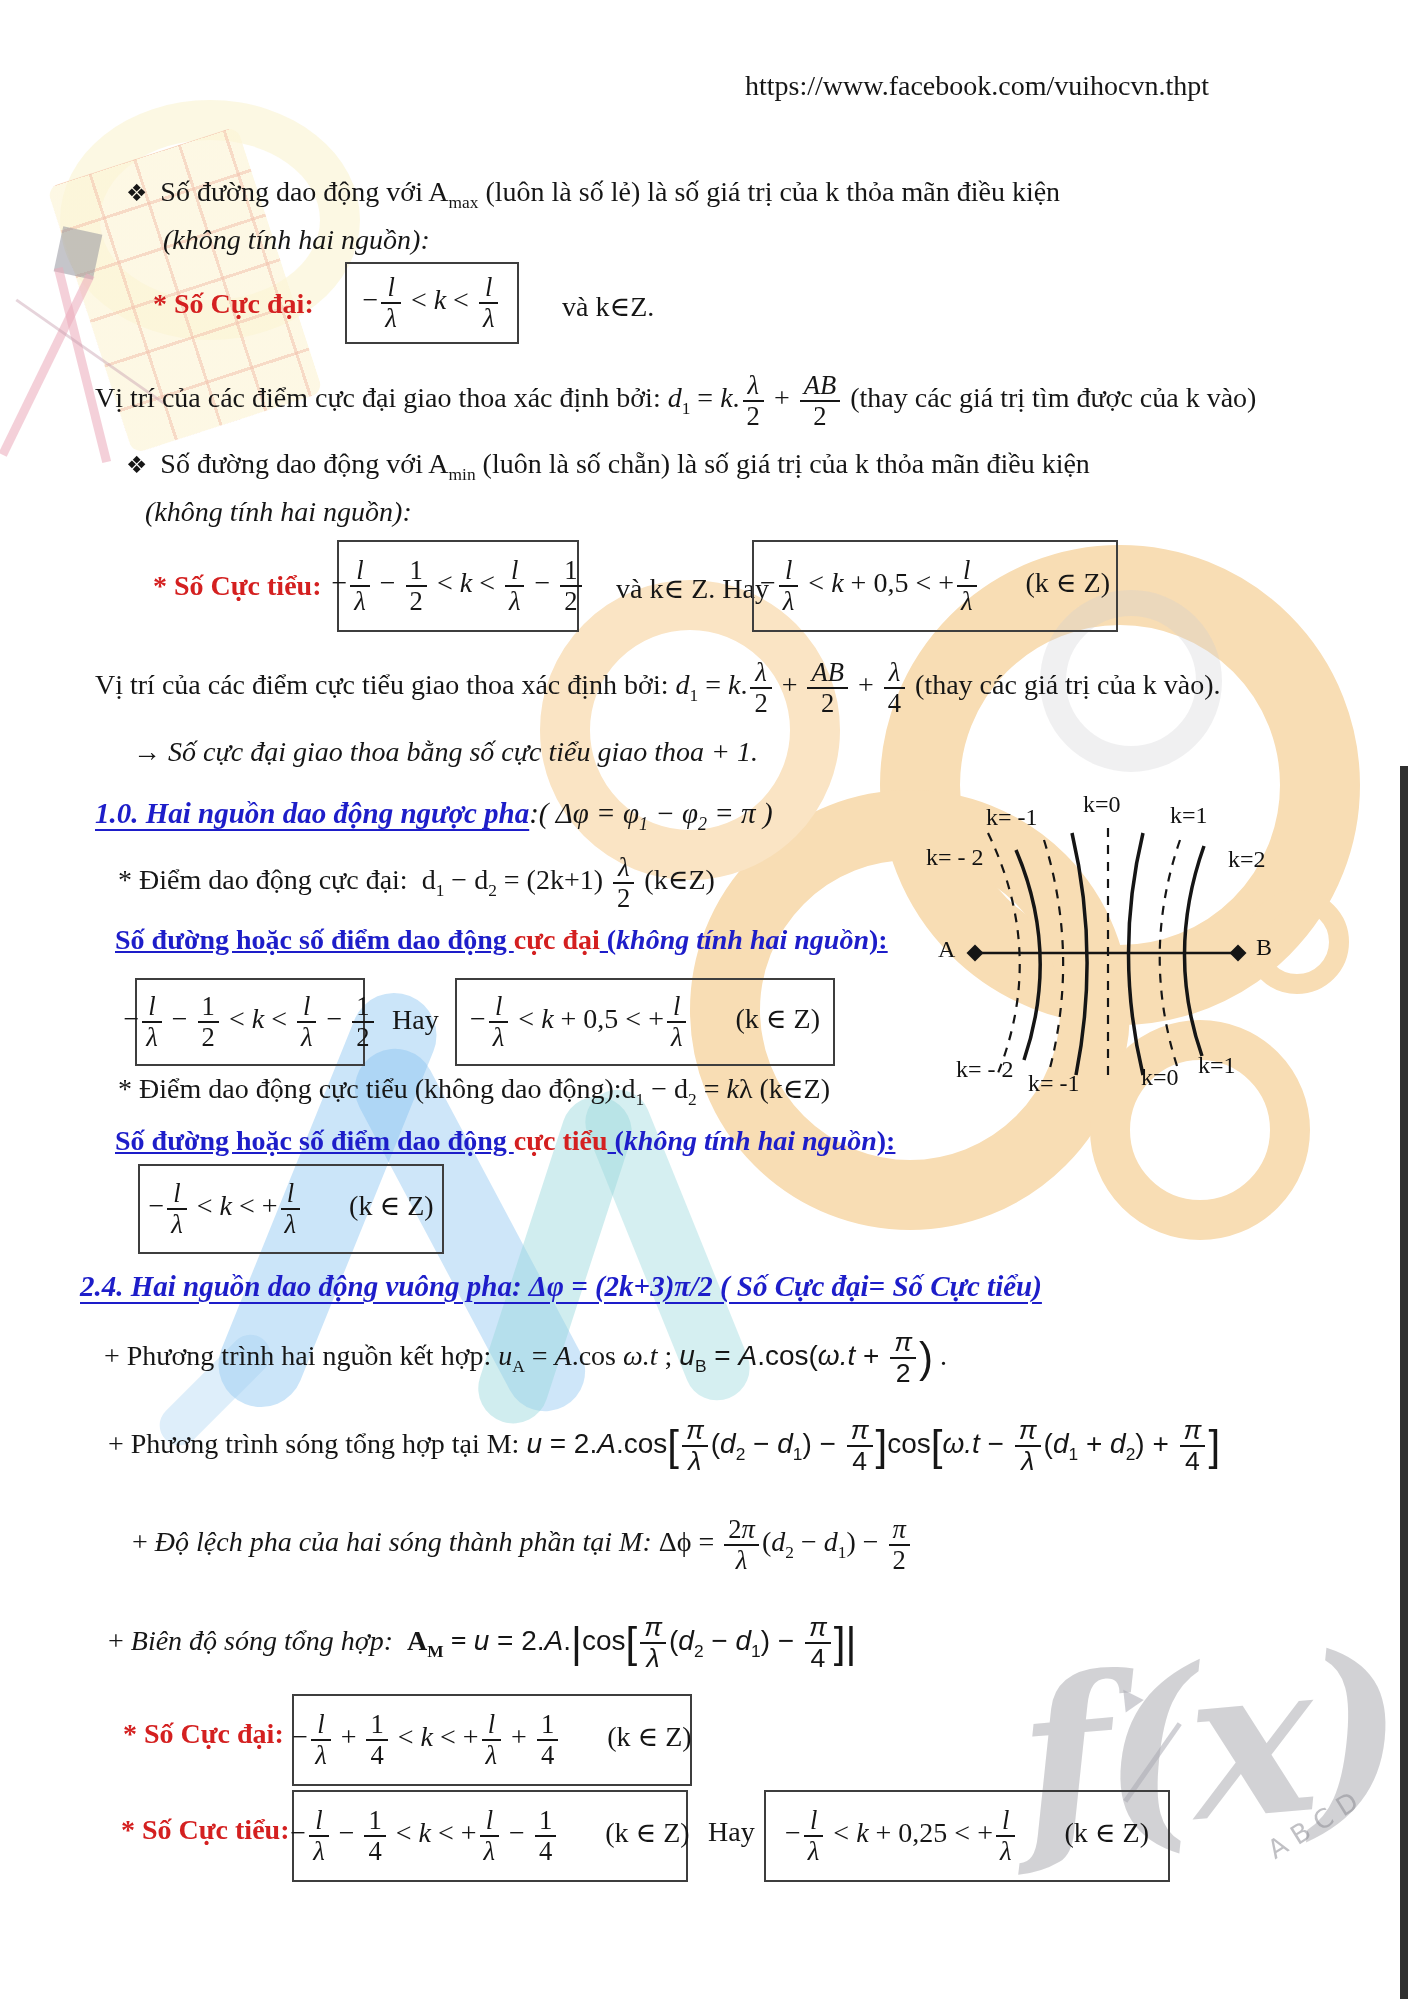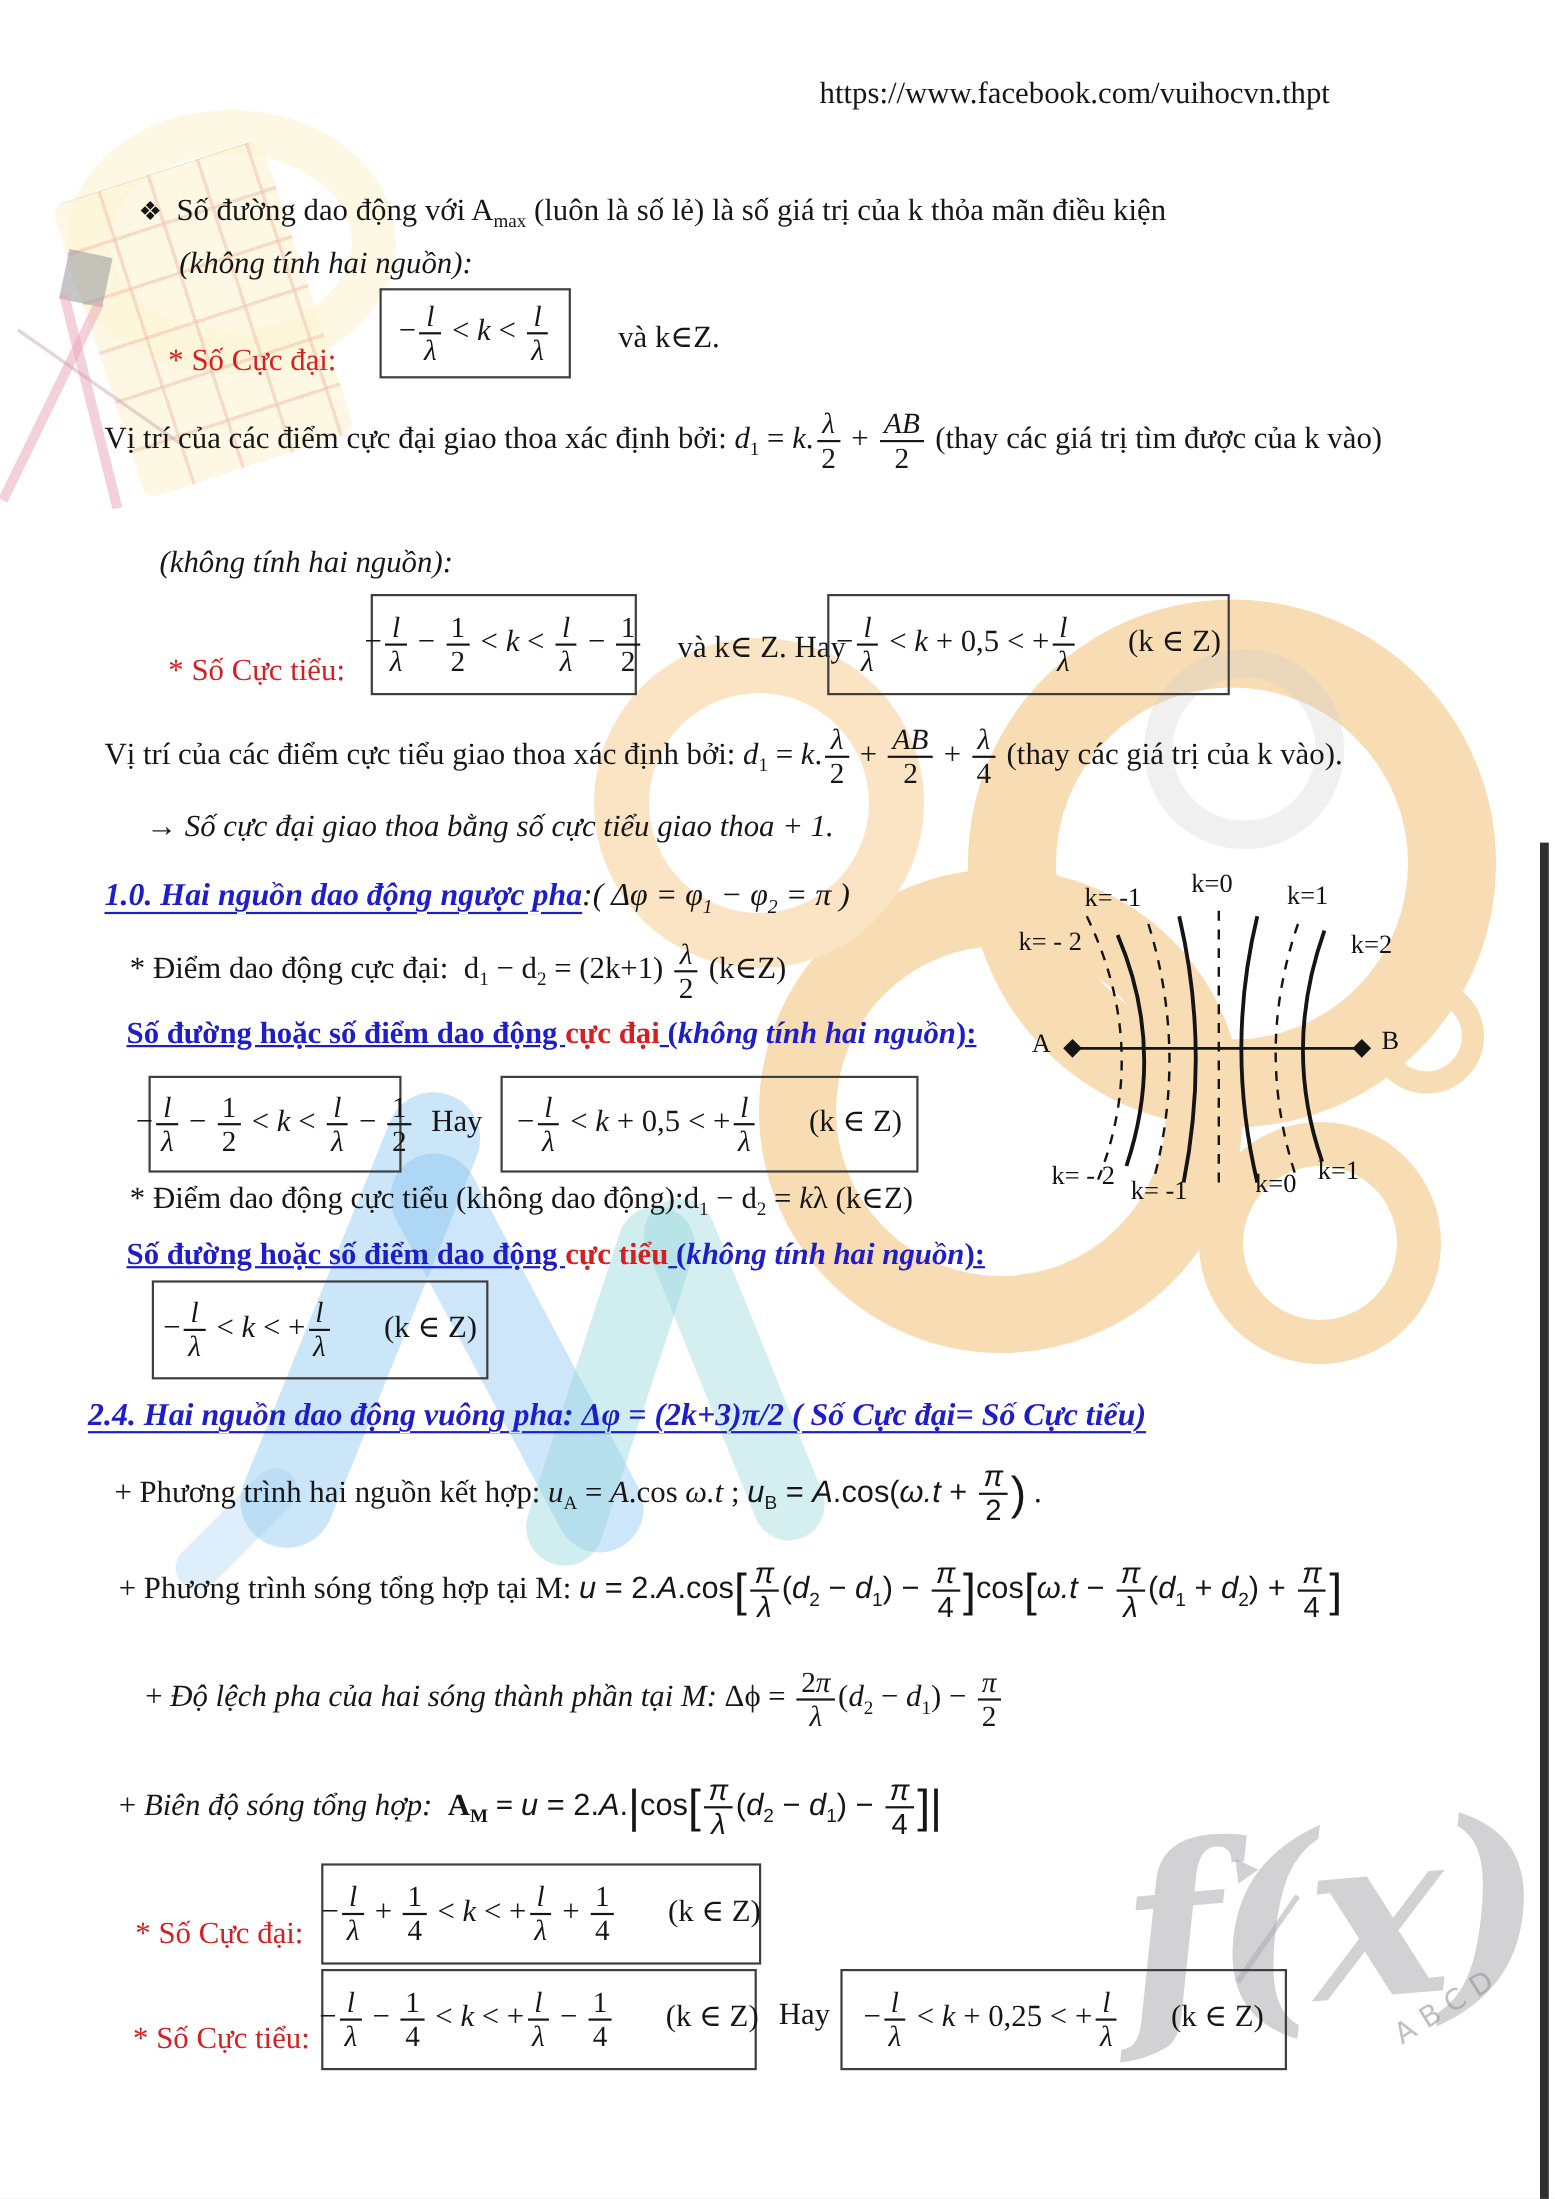--- a/index.html
+++ b/index.html
@@ -12,7 +12,7 @@
   .t>span{white-space:nowrap;}
   .bx{border:2px solid #3e3e3e;justify-content:center;padding:0 12px;background:transparent;}
   .hd{font-size:29px;font-weight:bold;font-style:italic;color:var(--blue);}
-  .rl{color:var(--red);font-weight:normal;margin-top:24px;}
+  .rl{color:var(--red);font-weight:bold;}
   .bu{text-decoration:underline;text-underline-offset:6px;text-decoration-thickness:2px;}
   .mm{color:#141414;font-weight:normal;}
   .bb{color:var(--blue);font-weight:bold;text-decoration:underline;}

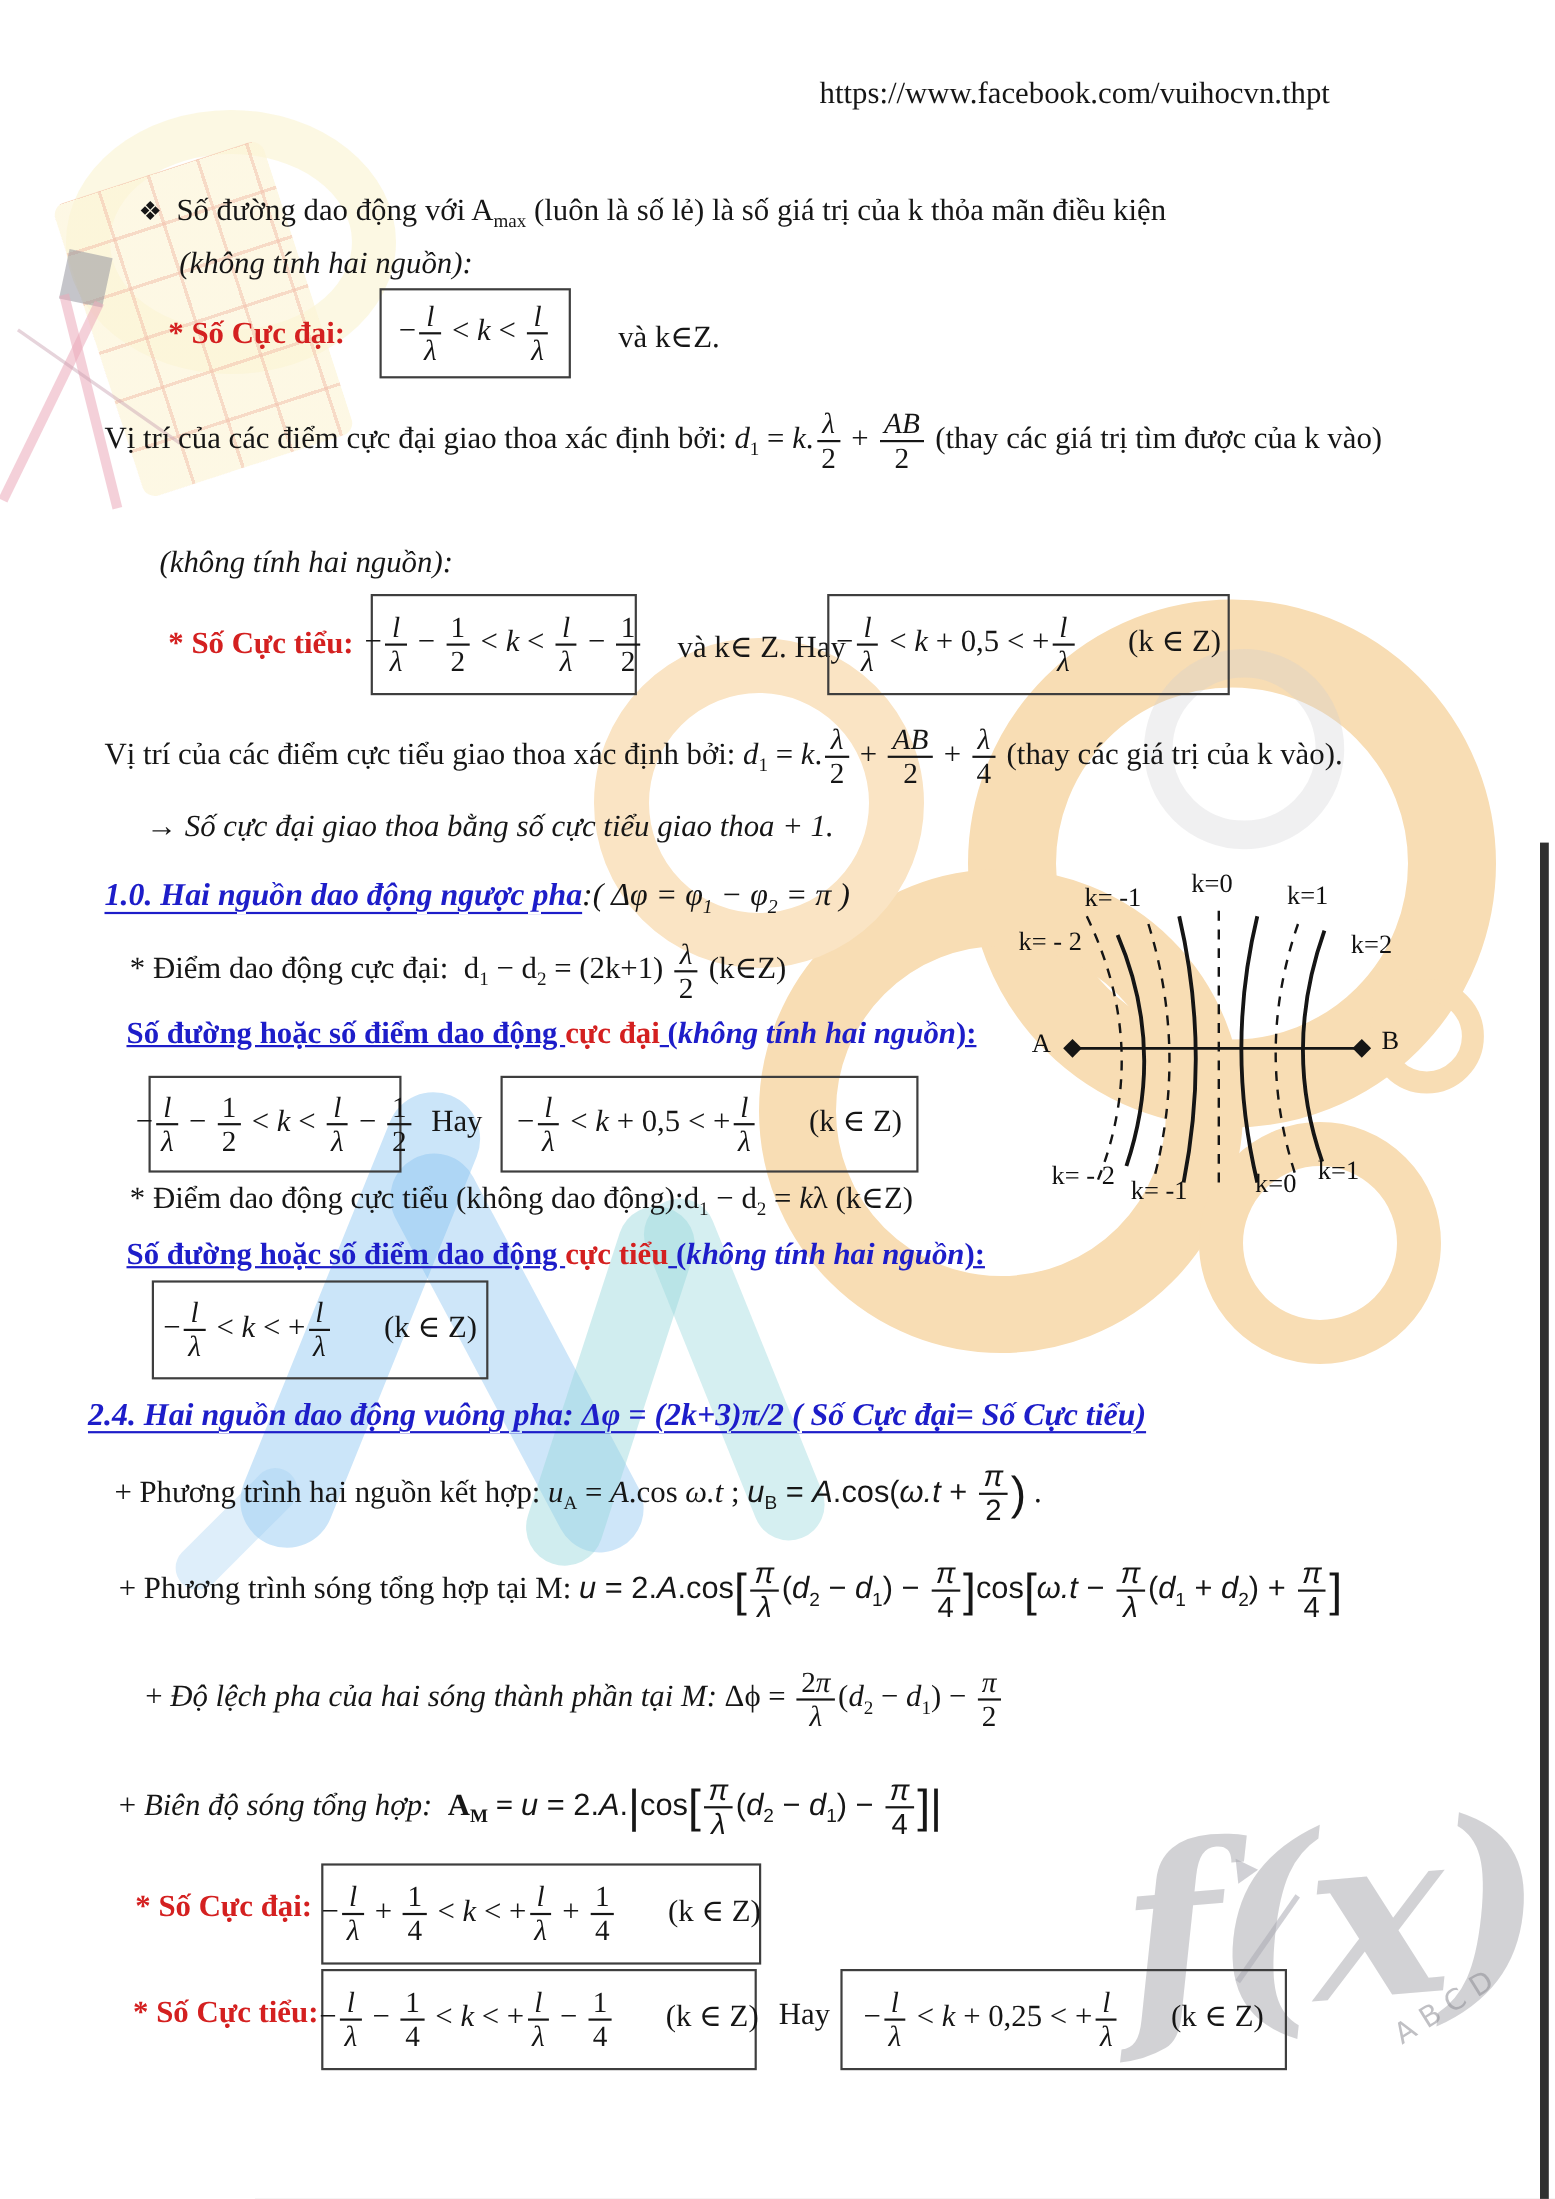--- a/index.html
+++ b/index.html
@@ -97,6 +97,9 @@
     <span>Vị trí của các điểm cực đại giao thoa xác định bởi: <i>d</i><sub>1</sub> = <i>k</i>.<span class="f"><b><i>λ</i></b><s>2</s></span> + <span class="f"><b><i>AB</i></b><s>2</s></span> (thay các giá trị tìm được của k vào)</span>
   </div>
 
+  <div class="t" style="left:126px;top:446px;height:40px;">
+    <span><span class="dj">❖</span> Số đường dao động với A<sub>min</sub> (luôn là số chẵn) là số giá trị của k thỏa mãn điều kiện</span>
+  </div>
 
   <div class="t" style="left:145px;top:492px;height:40px;font-style:italic;">
     <span>(không tính hai nguồn):</span>

